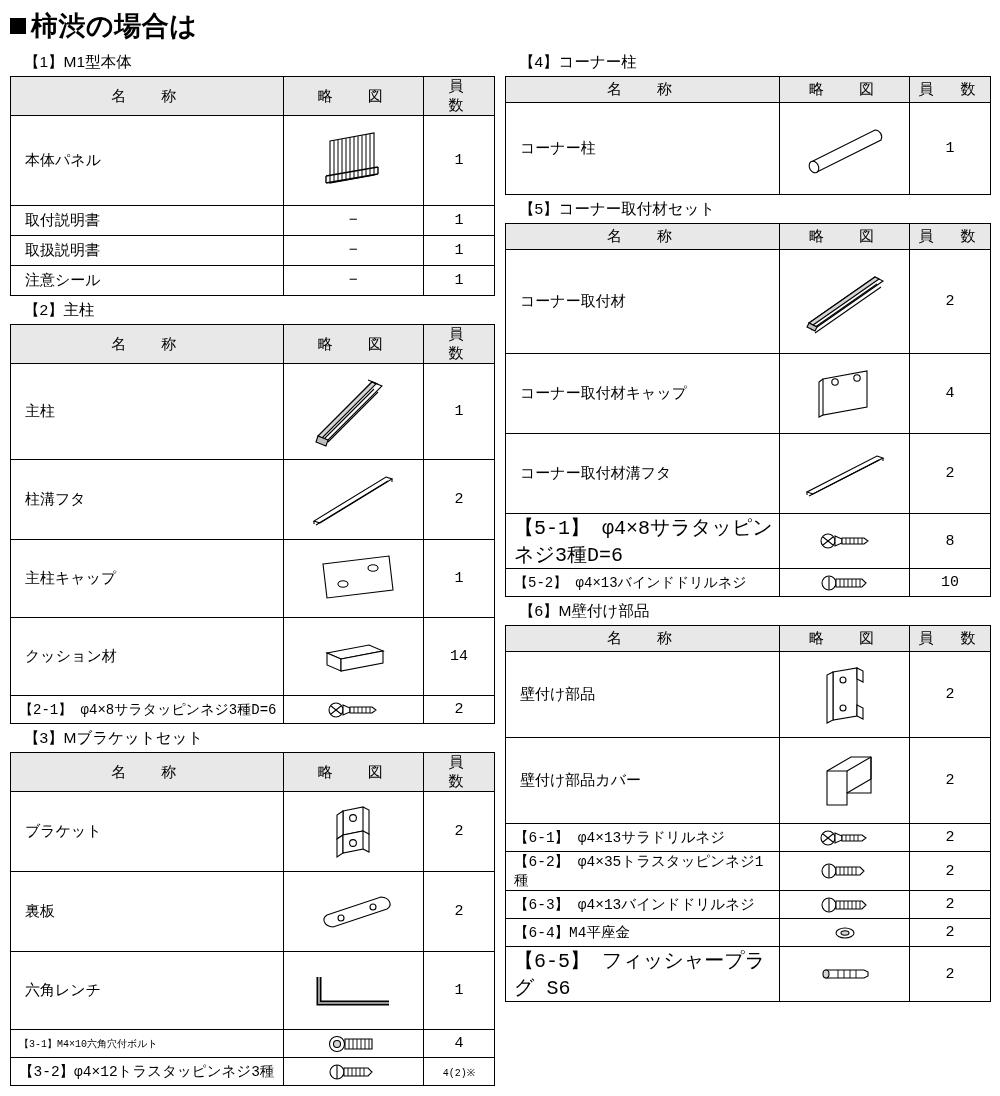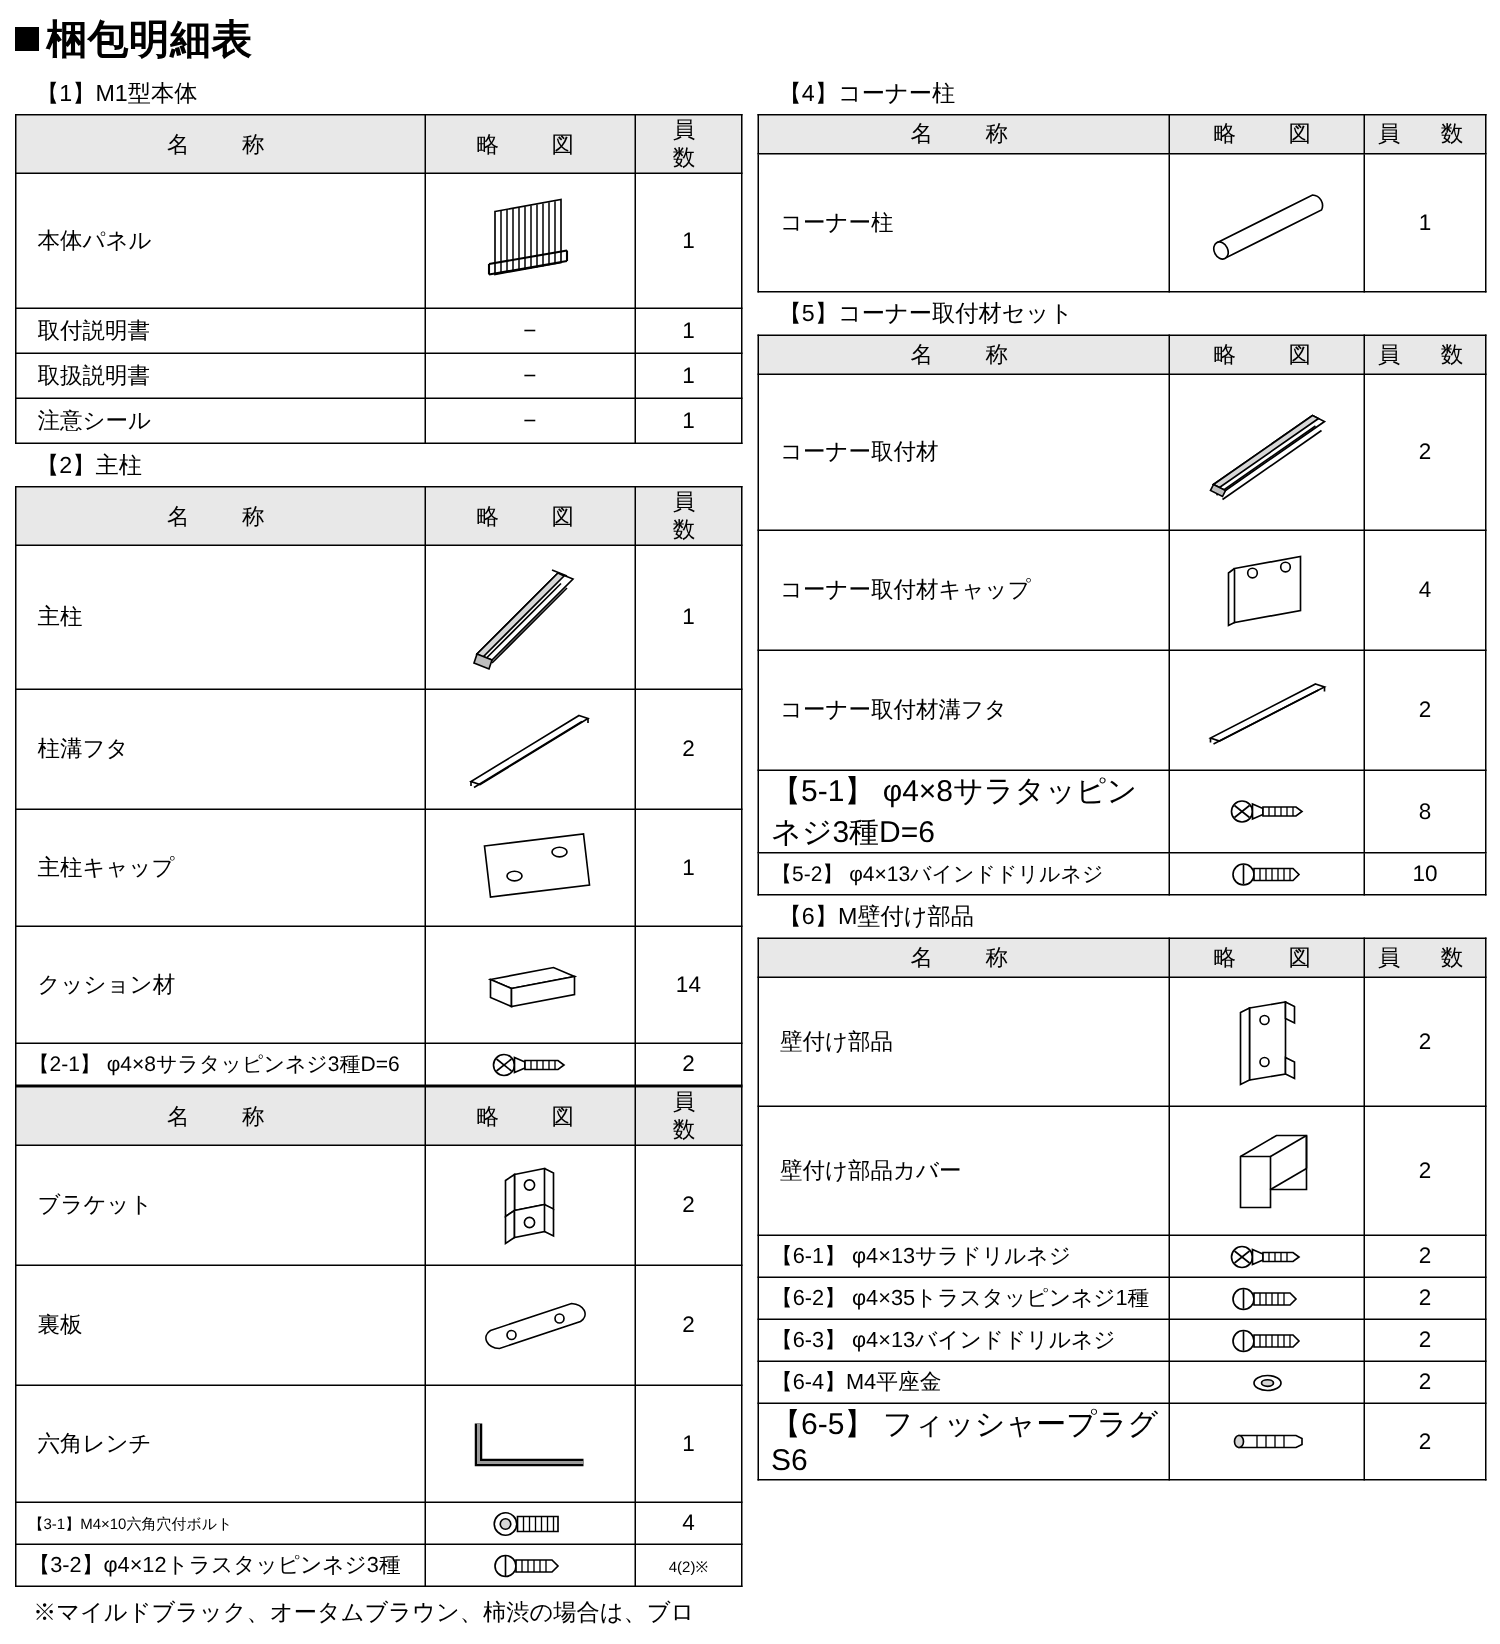--- a/index.html
+++ b/index.html
@@ -81,7 +81,7 @@
 
   <div class="doc-title">
     <span class="sq"></span>
-    <span>梱包明細表</span>
+    <span>柿渋の場合は</span>
   </div>
 
   <div class="cols">

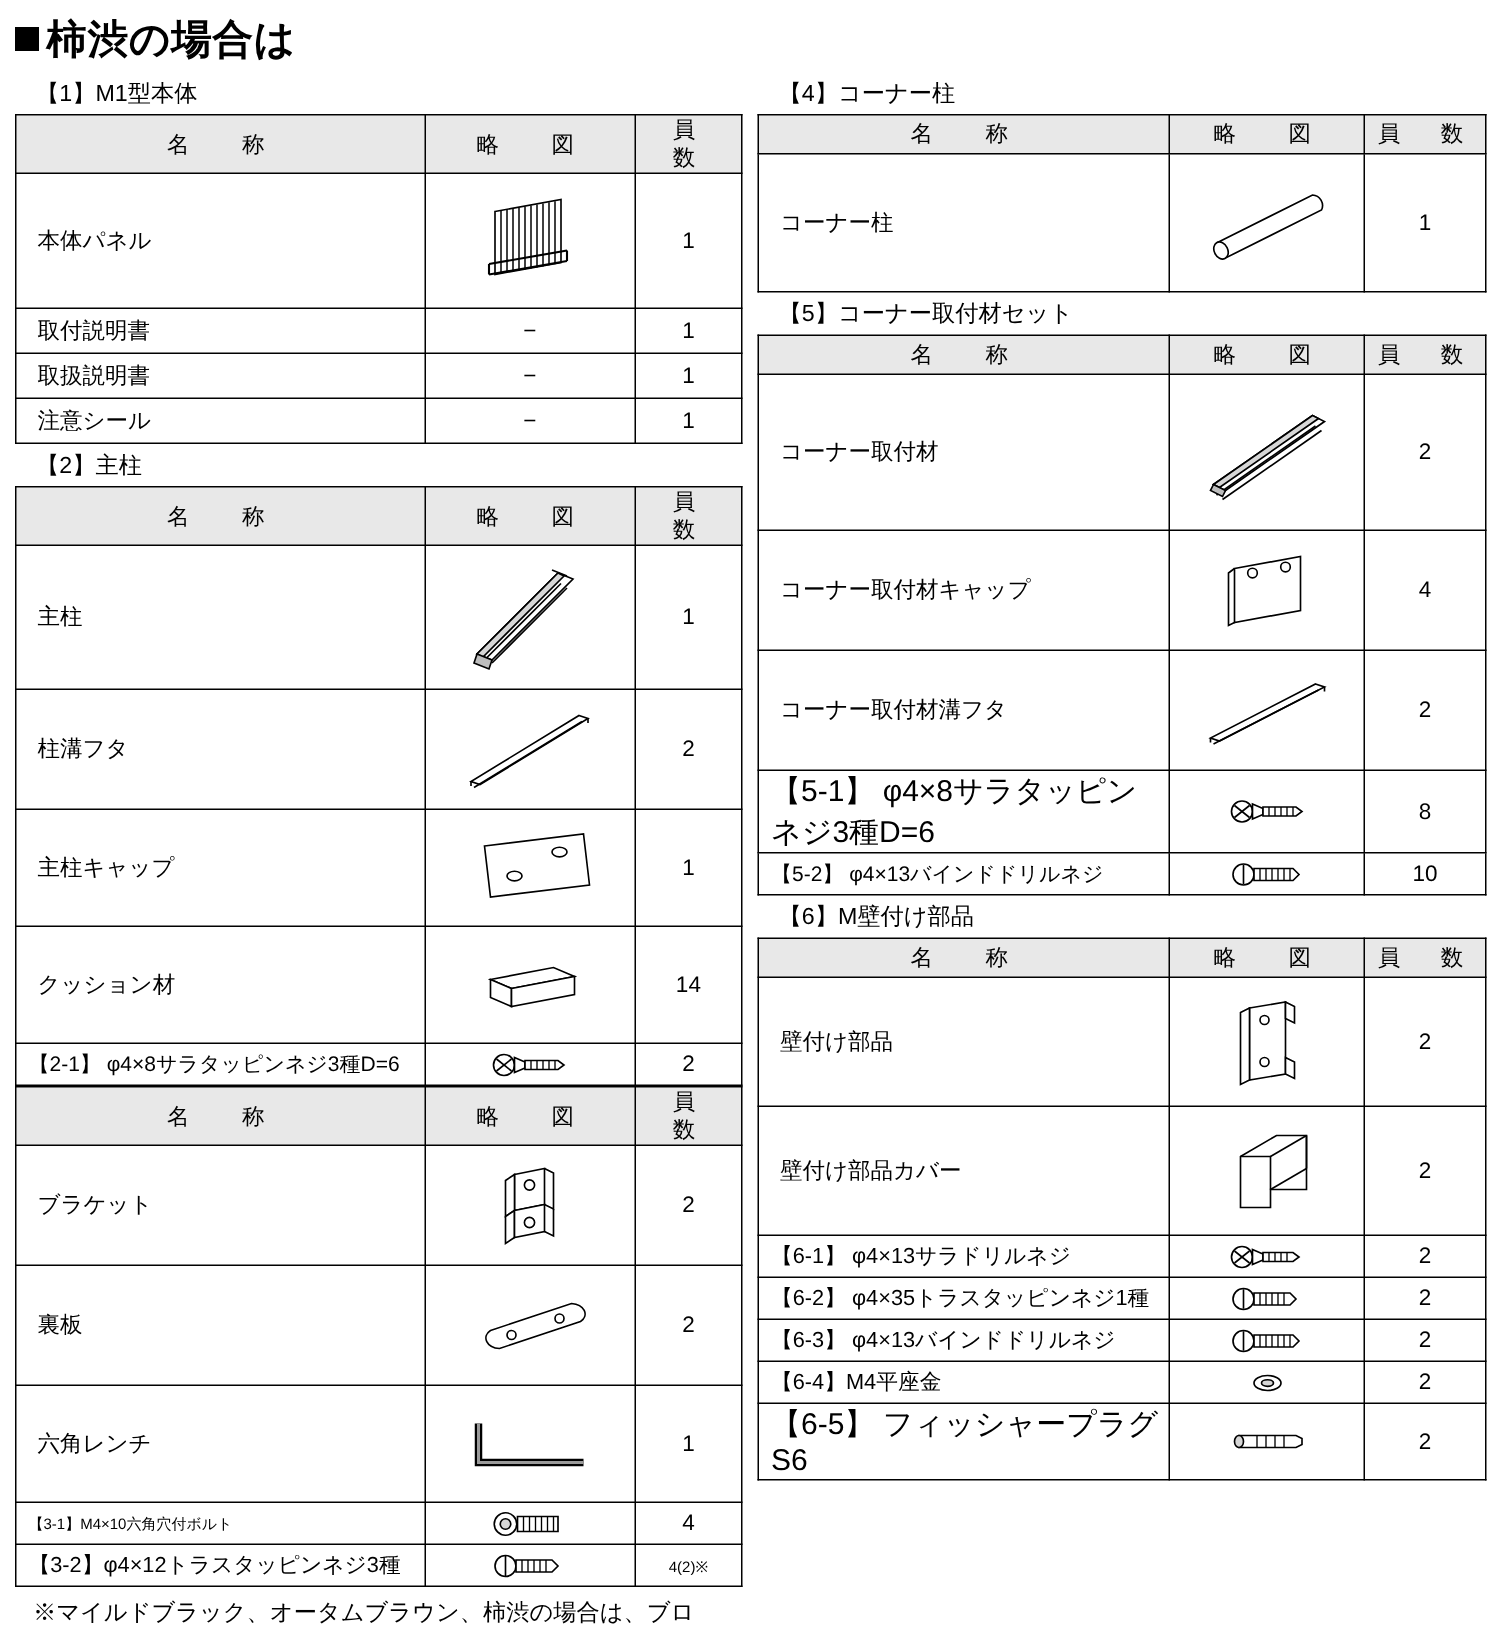--- a/index.html
+++ b/index.html
@@ -42,6 +42,7 @@
     width:100%;
     table-layout:fixed;
     border:1.6px solid #000;
+    font-family:Liberation Mono, monospace;
   }
   table.pk td, table.pk th {
     border:1.1px solid #000;

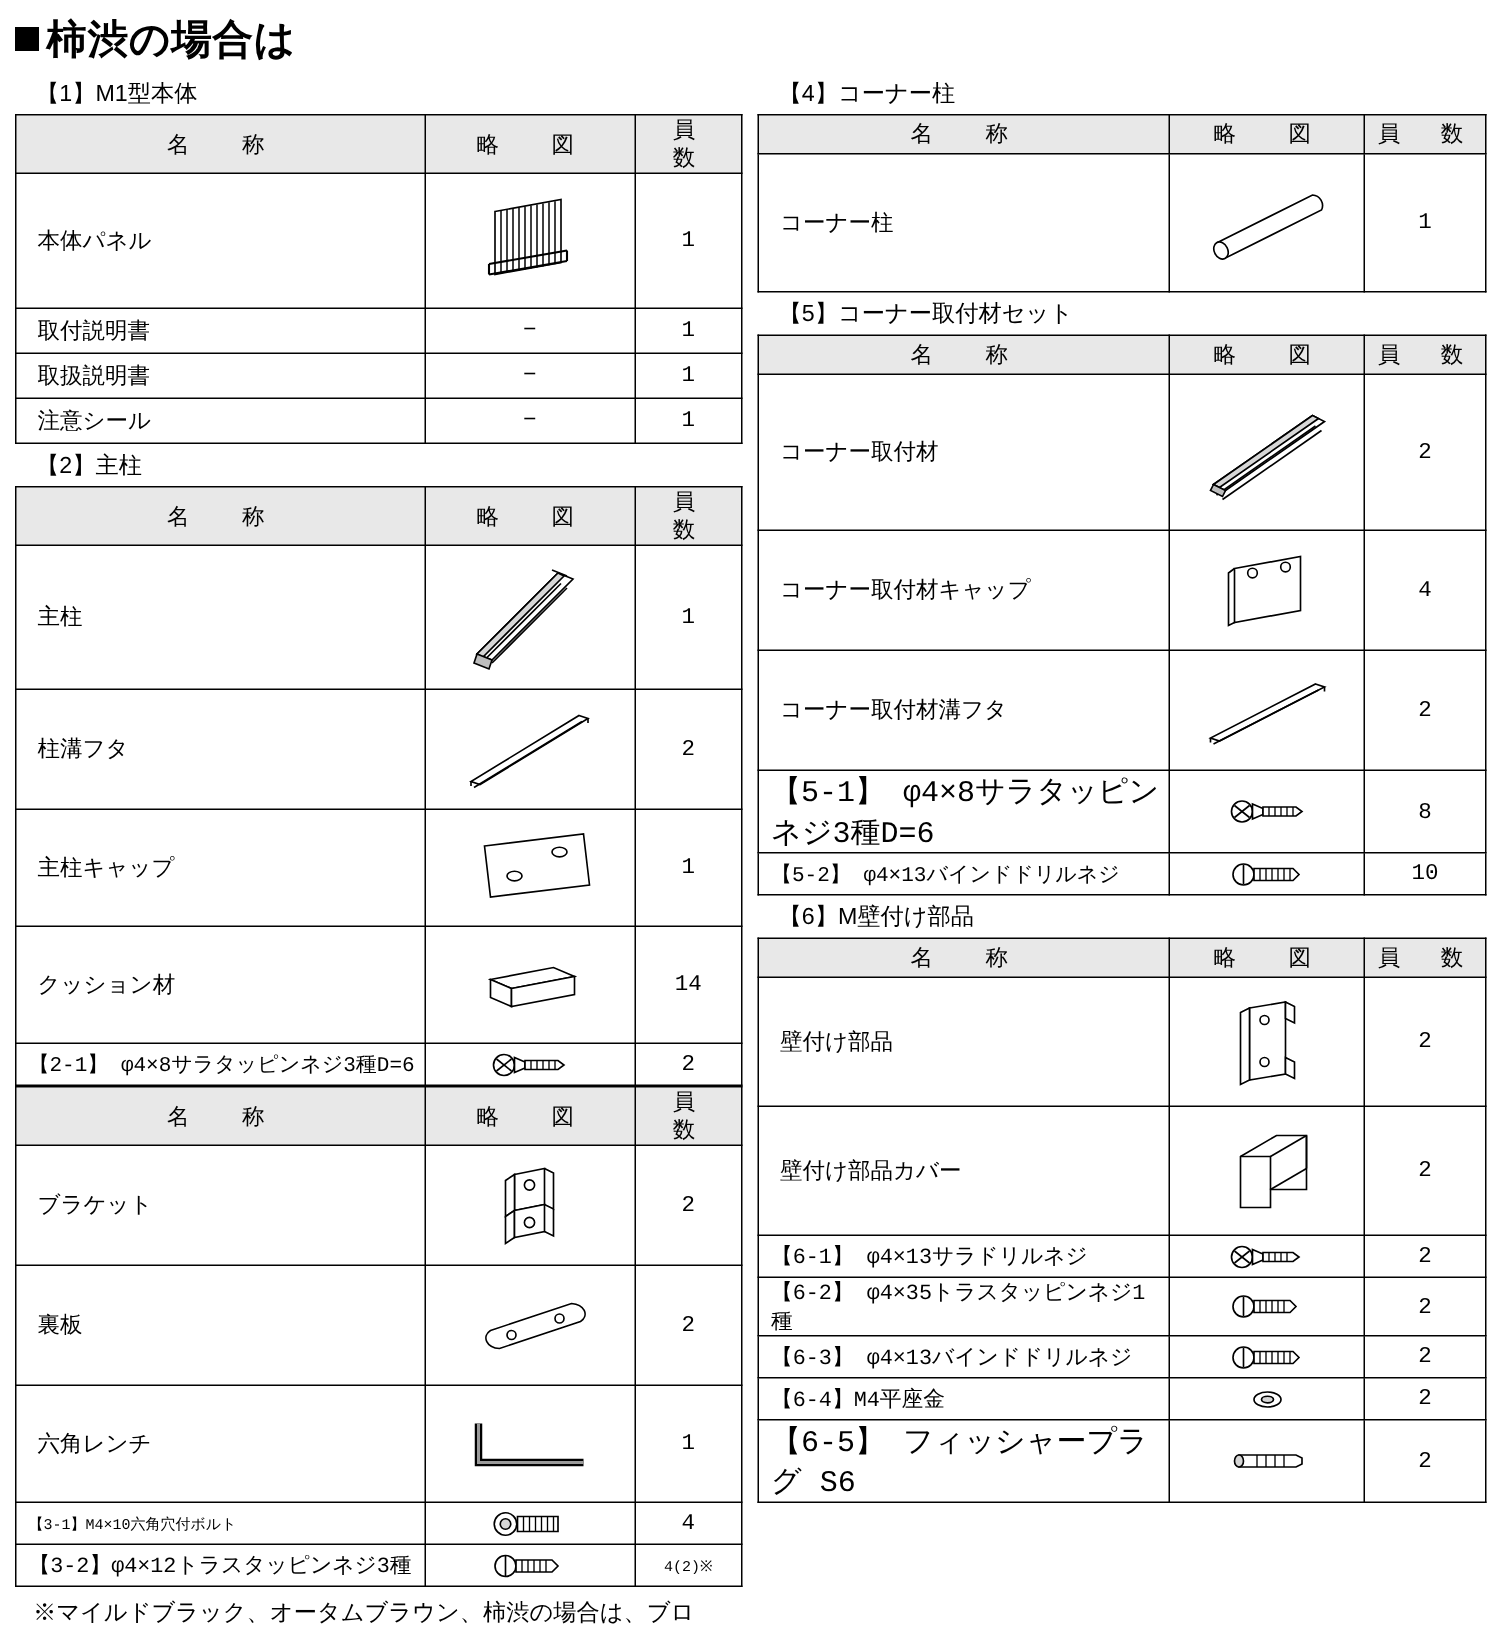--- a/index.html
+++ b/index.html
@@ -243,6 +243,7 @@
       </tbody>
         </table>
 
+      <div class="sec-title">【3】Mブラケットセット</div>
       <table class="pk">
         <colgroup>
             <col style="width:272px">

